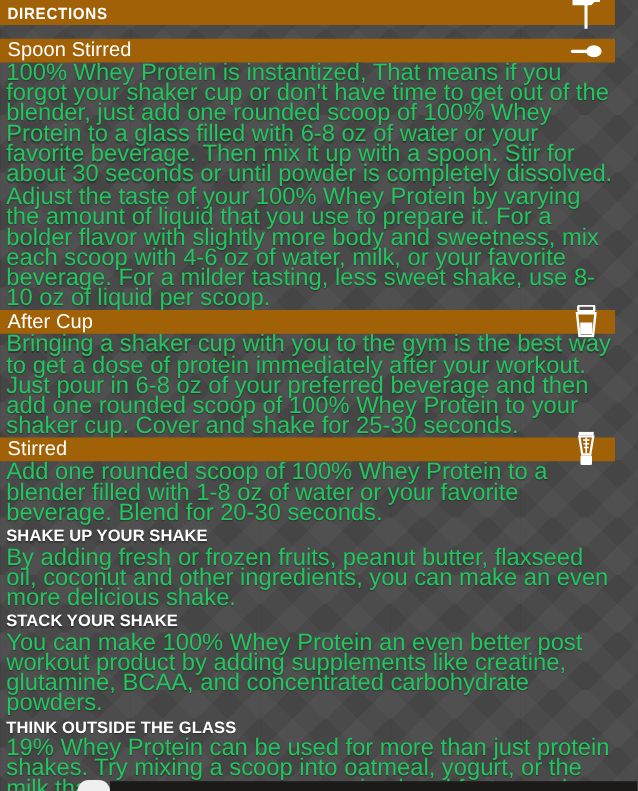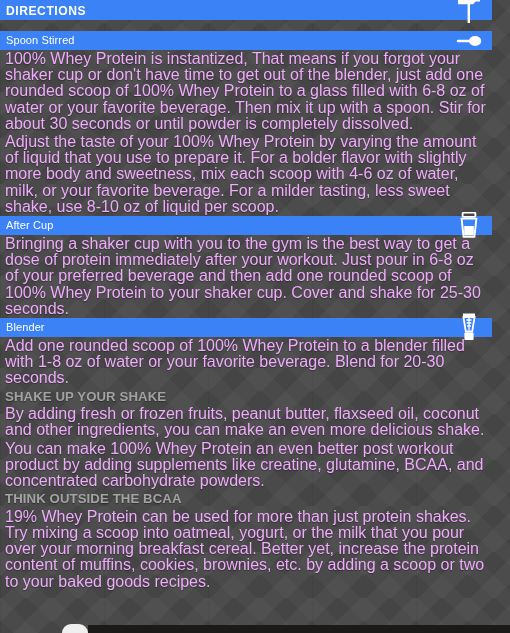--- a/index.html
+++ b/index.html
@@ -25,7 +25,7 @@
   
   .bar {
     position:relative;
-    background:#3b82f6;
+    background:#a16207;
     height:19px;
     width:492px;
     display:flex;

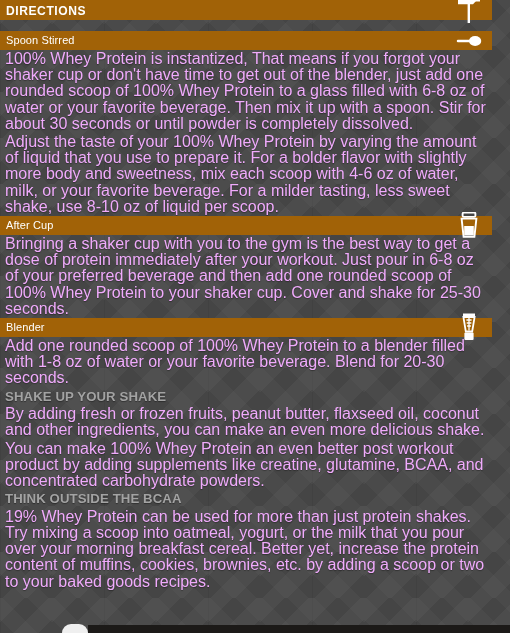--- a/index.html
+++ b/index.html
@@ -35,7 +35,7 @@
   .bar.major { height:20px; }
 
   .bar-title {
-    font-size:11px;
+    font-size:16px;
     line-height:1;
     color:#ffffff;
     letter-spacing:0.1px;

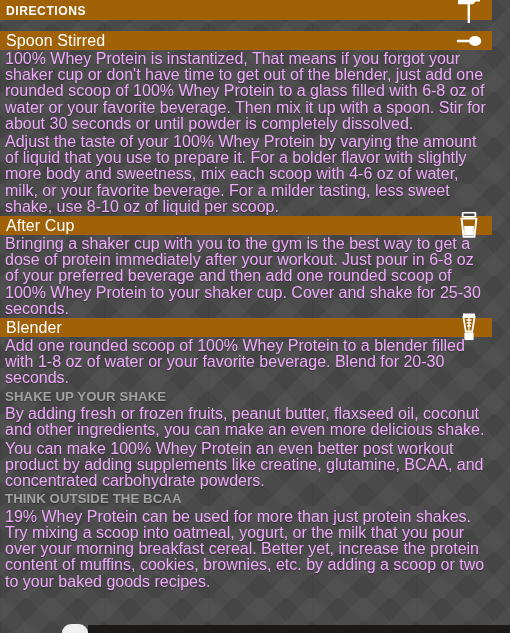--- a/index.html
+++ b/index.html
@@ -65,9 +65,9 @@
 
   
   .para {
-    font-size:16px;
+    font-size:19px;
     line-height:16.2px;
-    color:#f0abfc;
+    color:#22c55e;
     padding:1px 20px 1px 5px;
     text-shadow:0 1px 1px rgba(0,0,0,0.35);
   }

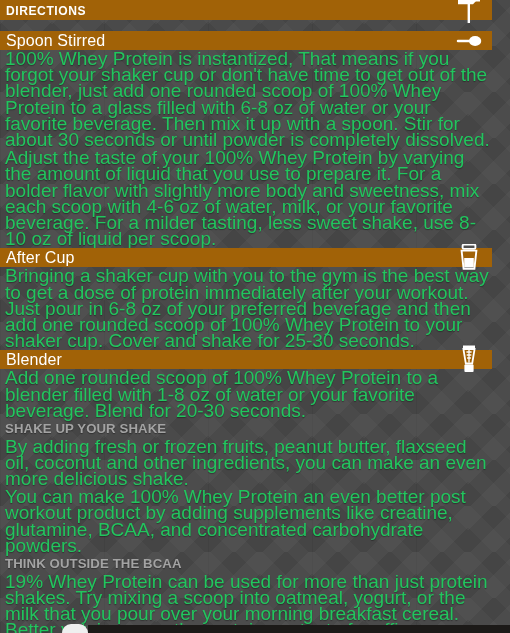--- a/index.html
+++ b/index.html
@@ -146,7 +146,7 @@
   <div class="para">Bringing a shaker cup with you to the gym is the best way to get a dose of protein immediately after your workout. Just pour in 6-8 oz of your preferred beverage and then add one rounded scoop of 100% Whey Protein  to your shaker cup. Cover and shake for 25-30 seconds.</div>
 
   <div class="bar">
-    <span class="bar-title">Blender</span>
+    <span class="bar-title">Stirred</span>
     <span class="bar-icon tall">
       <svg width="20" height="28" viewBox="0 0 20 28">
         <rect x="4" y="0.5" width="12" height="2.6" fill="#ffffff"></rect>

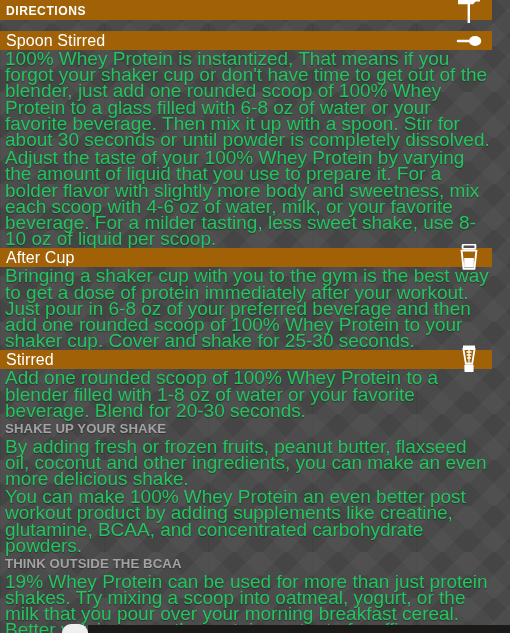--- a/index.html
+++ b/index.html
@@ -75,7 +75,7 @@
     font-size:13.2px;
     line-height:16.6px;
     font-weight:bold;
-    color:#a3a3a3;
+    color:#ffffff;
     padding:1px 5px 0 5px;
     letter-spacing:0.1px;
     text-shadow:0 1px 1px rgba(0,0,0,0.35);

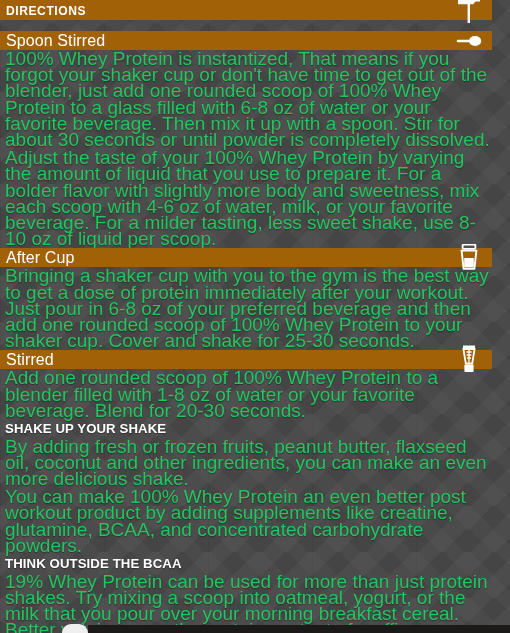--- a/index.html
+++ b/index.html
@@ -161,6 +161,7 @@
   <div class="subhead">SHAKE UP YOUR SHAKE</div>
   <div class="para">By adding fresh or frozen fruits, peanut butter, flaxseed oil, coconut and other ingredients, you can make an even more delicious shake.</div>
 
+  <div class="subhead">STACK YOUR SHAKE</div>
   <div class="para">You can make 100% Whey Protein  an even better post workout product by adding supplements like creatine, glutamine, BCAA, and concentrated carbohydrate powders.</div>
 
   <div class="subhead">THINK OUTSIDE THE BCAA</div>

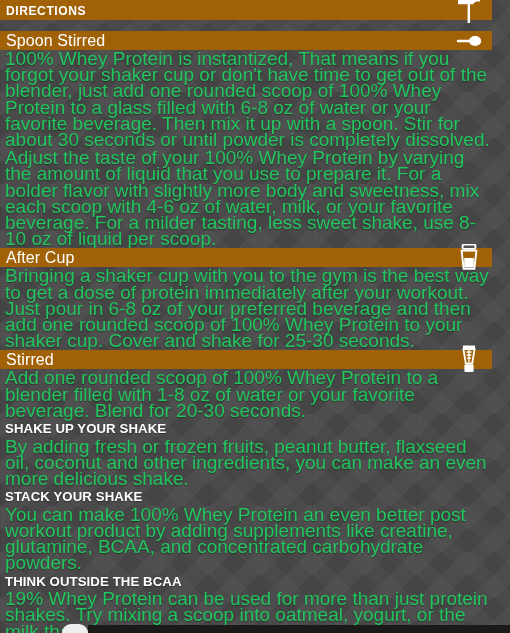--- a/index.html
+++ b/index.html
@@ -164,7 +164,7 @@
   <div class="subhead">STACK YOUR SHAKE</div>
   <div class="para">You can make 100% Whey Protein  an even better post workout product by adding supplements like creatine, glutamine, BCAA, and concentrated carbohydrate powders.</div>
 
-  <div class="subhead">THINK OUTSIDE THE BCAA</div>
+  <div class="subhead">THINK OUTSIDE THE GLASS</div>
   <div class="para">19% Whey Protein  can be used for more than just protein shakes. Try mixing a scoop into oatmeal, yogurt, or the milk that you pour over your morning breakfast cereal. Better yet, increase the protein content of muffins, cookies, brownies, etc. by adding a scoop or two to your baked goods recipes.</div>
 
   <div class="gap-lg"></div>

